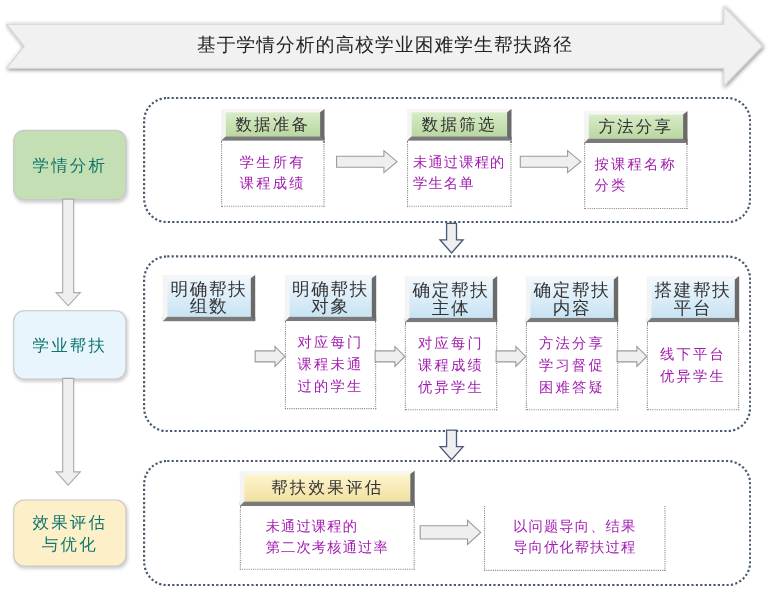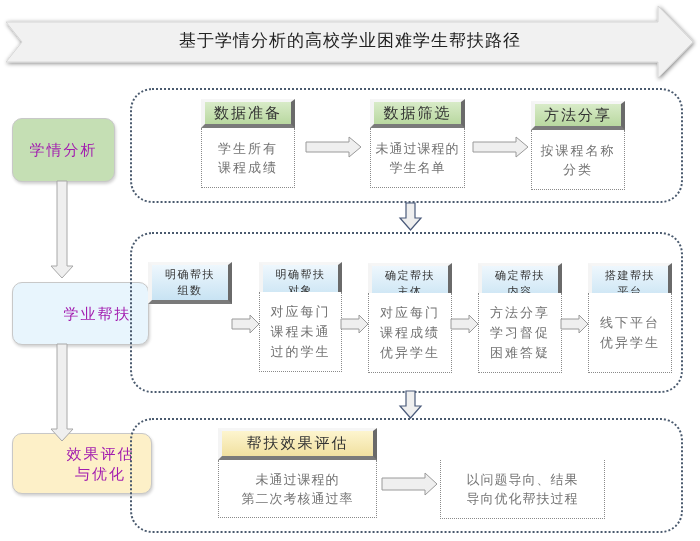--- a/index.html
+++ b/index.html
@@ -11,7 +11,7 @@
                 font-size:17px; color:#222; letter-spacing:1px; }
   .phase { position:absolute; width:101px; border-radius:10px; border:1px solid #c8c8c8;
            box-shadow: 1px 2px 3px rgba(0,0,0,0.18); display:flex; align-items:center;
-           justify-content:center; text-align:center; font-size:15px; letter-spacing:2px; color:#a21caf; line-height:20px; }
+           justify-content:center; text-align:center; font-size:15px; letter-spacing:2px; color:#0f766e; line-height:20px; }
   .panel { position:absolute; border:2px dotted #4a5a6e; border-radius:22px; }
   .card { position:absolute; }
   .card-head { position:absolute; left:0; top:0; right:0; display:flex; align-items:center; justify-content:center;

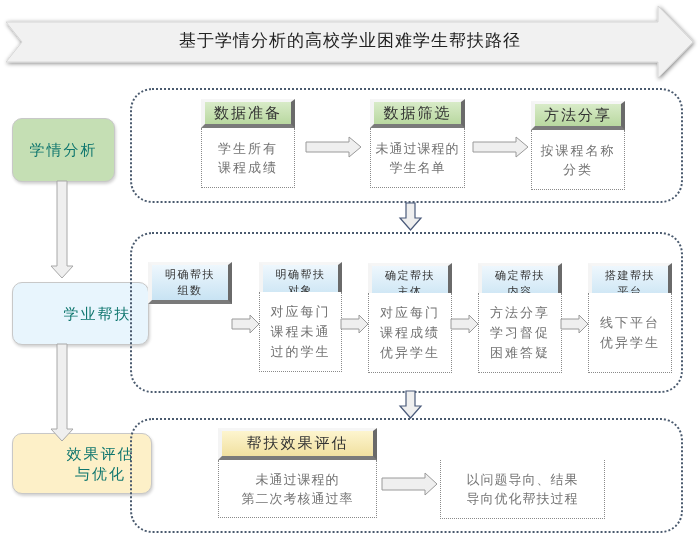--- a/index.html
+++ b/index.html
@@ -18,8 +18,8 @@
                text-align:center; box-sizing:border-box; border-left:4px solid #f4f4f4; border-top:3px solid #f6f6f6;
                border-right:4px solid #6a6a6a; border-bottom:4px solid #7a7a7a; color:#333; }
   .card-body { position:absolute; left:0; right:0; bottom:0; border:1px dotted #8a8a8a; border-top:none;
-               background:#fff; display:flex; align-items:center; justify-content:center; text-align:center;
-               box-sizing:border-box; color:#737373; }
+               background:#fff; display:flex; align-items:center; justify-content:center; 
+               box-sizing:border-box; color:#a21caf; }
   .green .card-head { background:linear-gradient(#d8ebc8,#b9d8a0); font-size:15px; letter-spacing:2px; }
   .blue .card-head { background:linear-gradient(#eef7fd,#c8e3f3); font-size:11px; line-height:16px; letter-spacing:1.5px;margin-top:12px; }
   .yellow .card-head { background:linear-gradient(#fdf5cf,#f1e0a0); font-size:15px; letter-spacing:2px; }

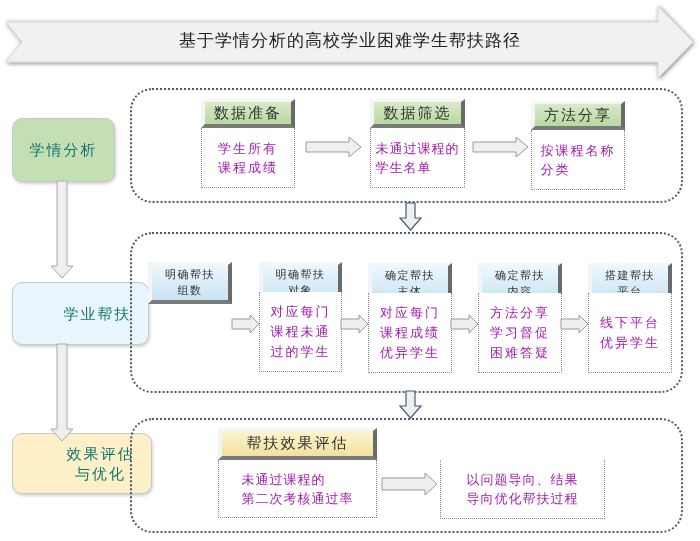--- a/index.html
+++ b/index.html
@@ -21,7 +21,7 @@
                background:#fff; display:flex; align-items:center; justify-content:center; 
                box-sizing:border-box; color:#a21caf; }
   .green .card-head { background:linear-gradient(#d8ebc8,#b9d8a0); font-size:15px; letter-spacing:2px; }
-  .blue .card-head { background:linear-gradient(#eef7fd,#c8e3f3); font-size:11px; line-height:16px; letter-spacing:1.5px;margin-top:12px; }
+  .blue .card-head { background:linear-gradient(#eef7fd,#c8e3f3); font-size:16px; line-height:16px; letter-spacing:1.5px; }
   .yellow .card-head { background:linear-gradient(#fdf5cf,#f1e0a0); font-size:15px; letter-spacing:2px; }
   .green .card-body { font-size:13px; line-height:19px; letter-spacing:2px; }
   .blue .card-body { font-size:13px; line-height:20px; letter-spacing:2px; }

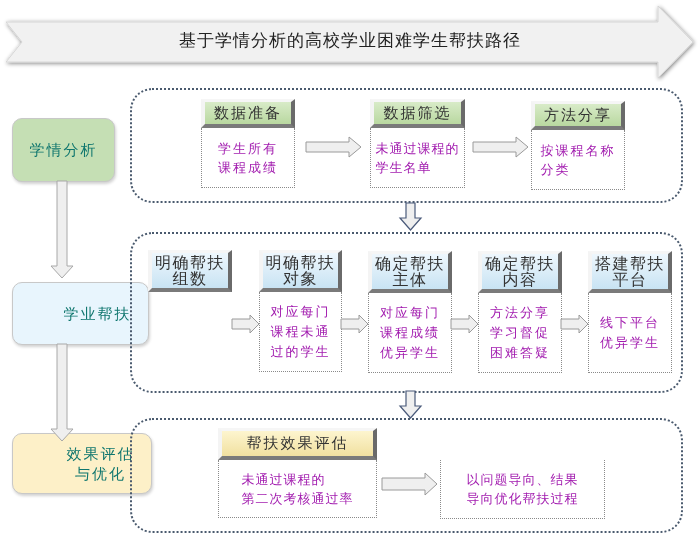--- a/index.html
+++ b/index.html
@@ -52,7 +52,7 @@
 <div class="phase" style="left:12px; top:118px; height:62px; background:#c5dfb4;">
   <span>学情分析</span>
 </div>
-<div class="phase" style="left:12px; top:282px; height:61px; background:#e8f5fd;padding-left:34px;">
+<div class="phase" style="left:12px; top:282px; height:61px; background:#e8f5fd;">
   <span>学业帮扶</span>
 </div>
 <div class="phase" style="left:12px; top:433px; height:59px; background:#fdf0c8; white-space:pre-line;padding-left:37px;">

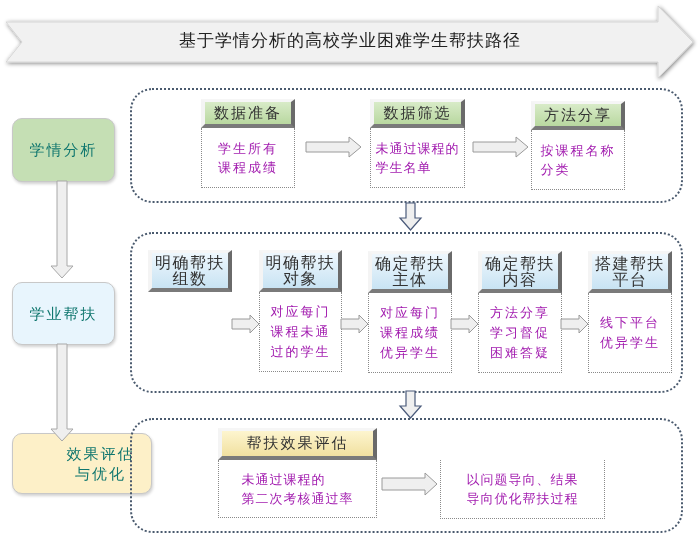--- a/index.html
+++ b/index.html
@@ -55,7 +55,7 @@
 <div class="phase" style="left:12px; top:282px; height:61px; background:#e8f5fd;">
   <span>学业帮扶</span>
 </div>
-<div class="phase" style="left:12px; top:433px; height:59px; background:#fdf0c8; white-space:pre-line;padding-left:37px;">
+<div class="phase" style="left:12px; top:454px; height:59px; background:#fdf0c8; white-space:pre-line;">
   <span style="white-space:pre-line;">效果评估
 与优化</span>
 </div>

